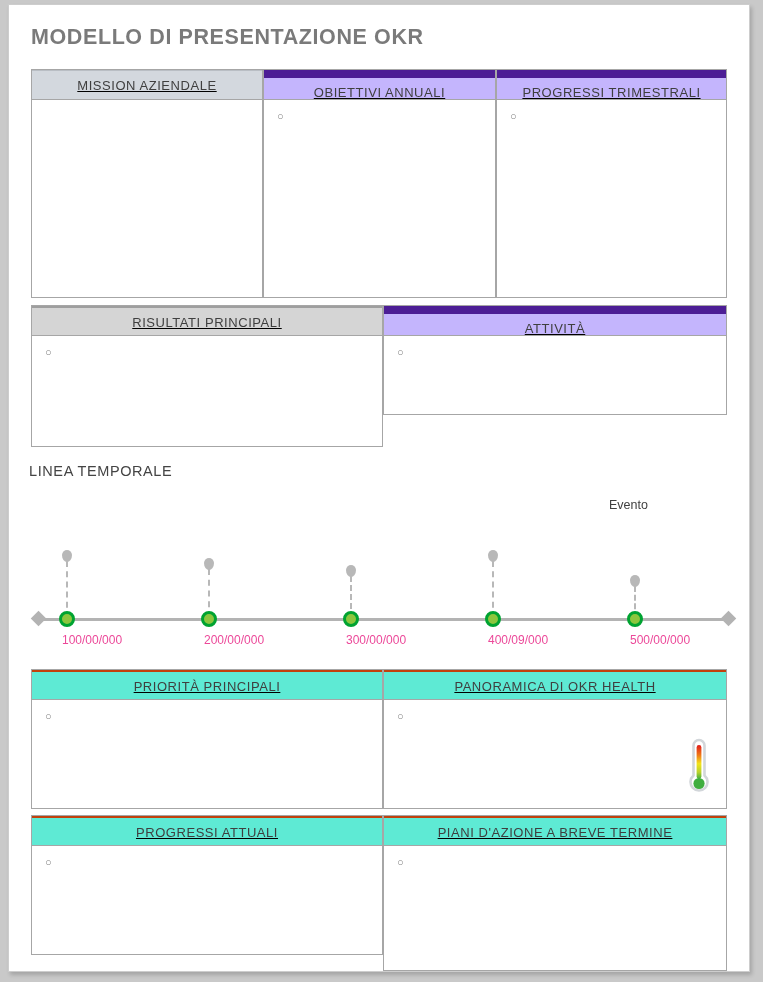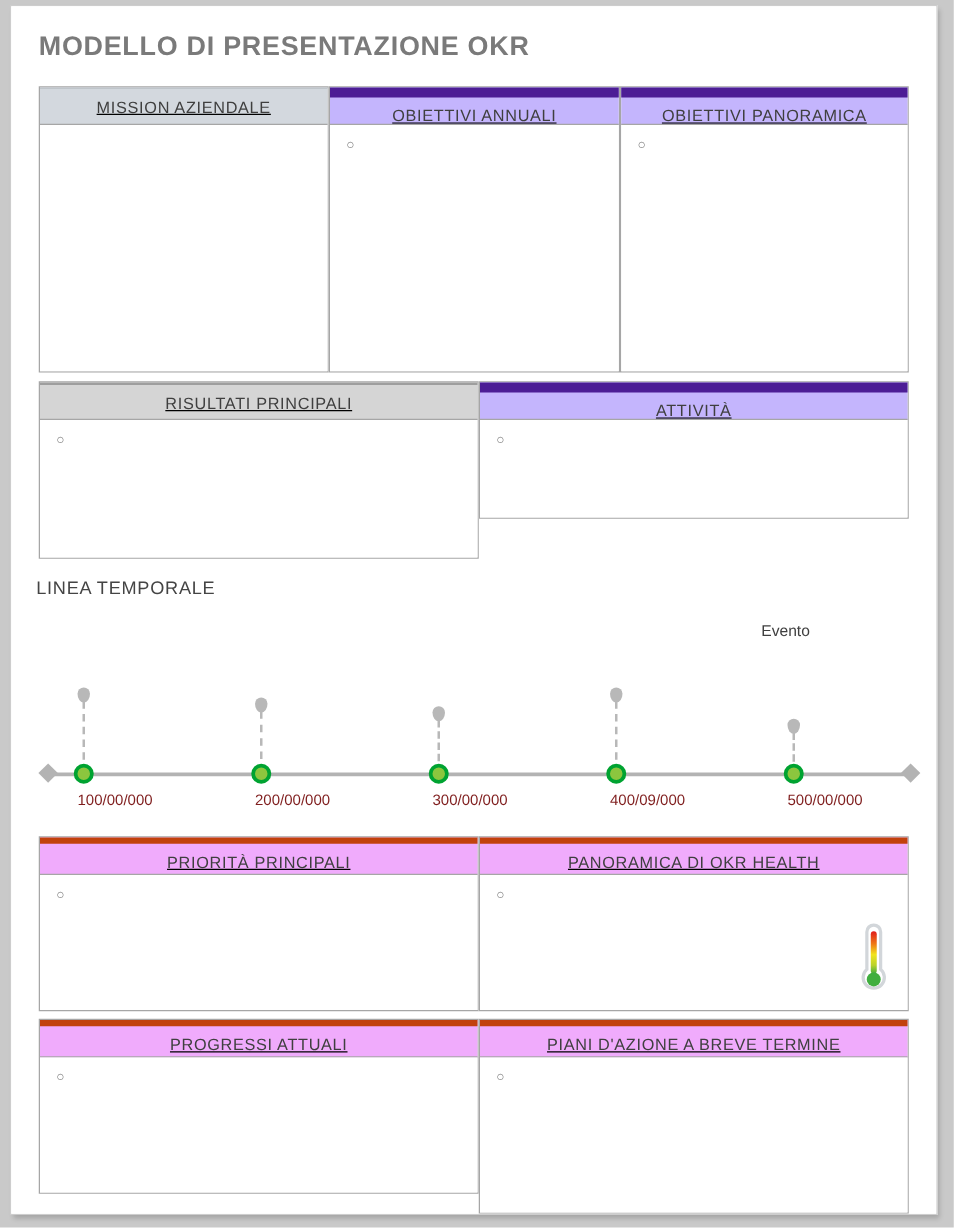--- a/index.html
+++ b/index.html
@@ -202,7 +202,7 @@
     </div>
 
     <div class="panel" style="left:487px; top:64px; width:231px; height:229px;">
-      <div class="panel-head head-pale">OBIETTIVI PANORAMICA</div>
+      <div class="panel-head head-pale">PROGRESSI TRIMESTRALI</div>
       <div class="panel-body">
         <span class="bullet">○</span>
       </div>

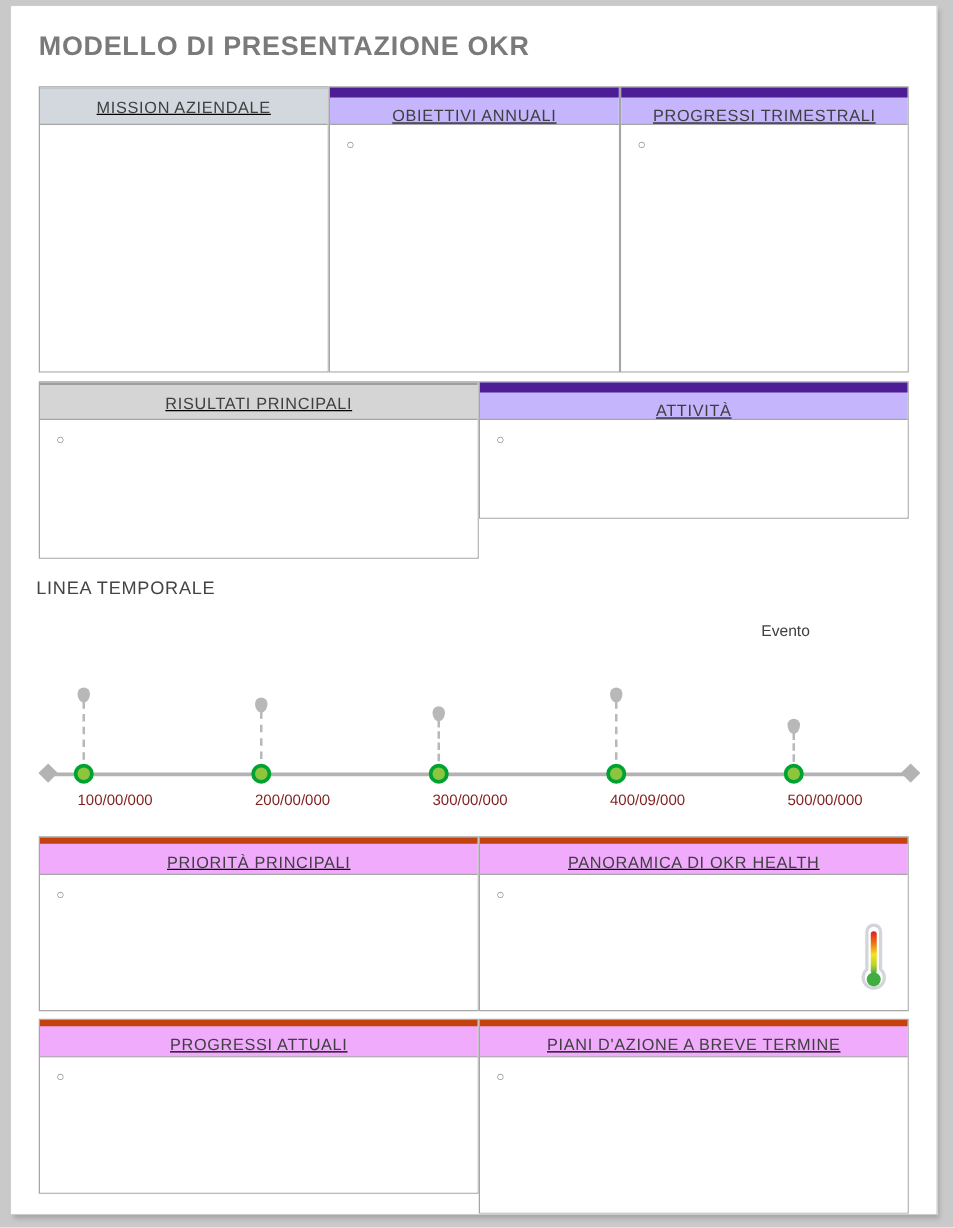--- a/index.html
+++ b/index.html
@@ -160,7 +160,7 @@
     top: 148px;
     left: -5px;
     font-size: 12px;
-    color: #7f1d1d;
+    color: #ec4899;
     white-space: nowrap;
   }
   .tl-sub {

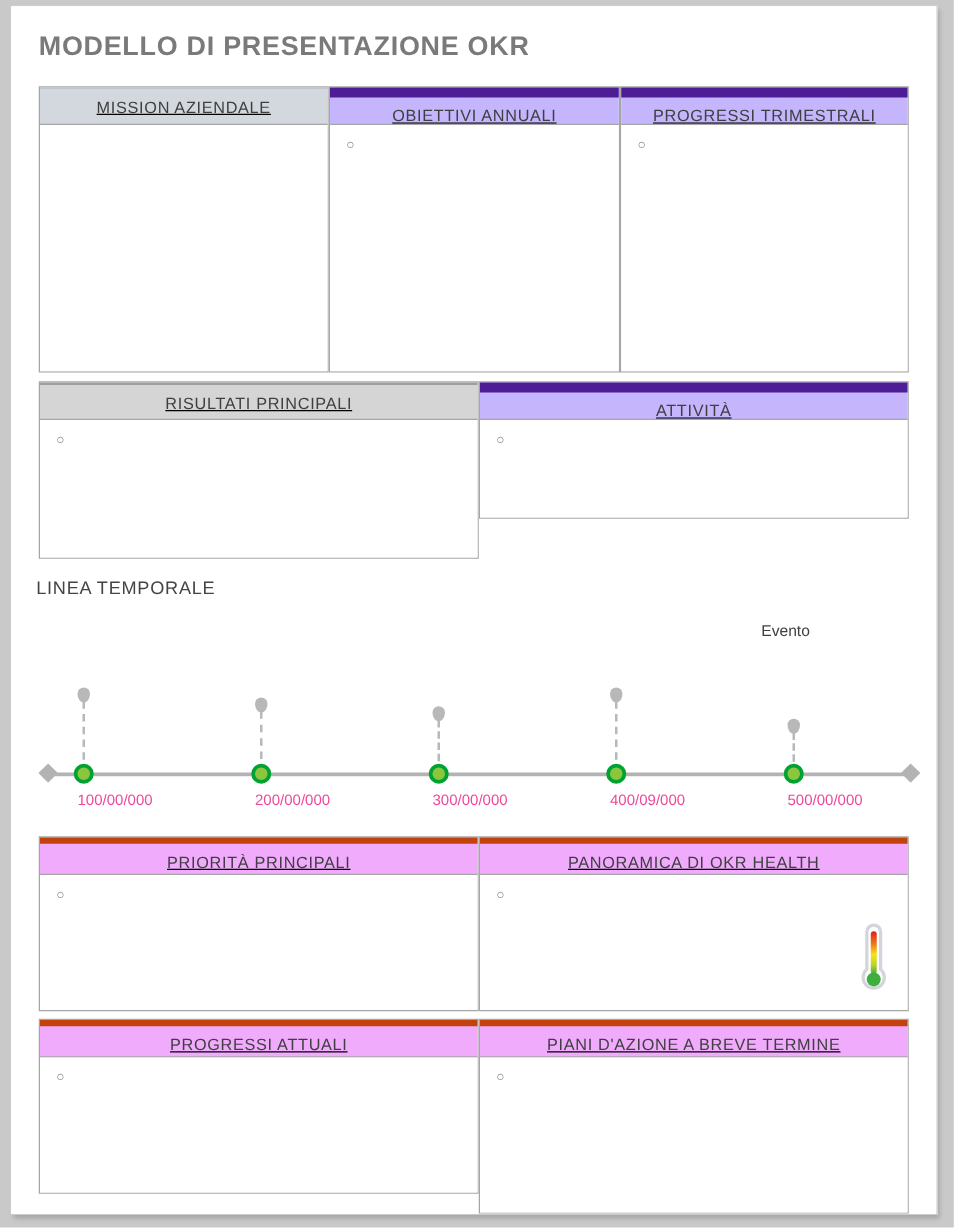--- a/index.html
+++ b/index.html
@@ -70,7 +70,7 @@
   .head-blue   { background: #d3d8de; border-top: 1px solid #b9bec4; }
   .head-pale   { background: #c4b5fd; border-top: 8px solid #4c1d95; }
   .head-grey   { background: #d5d5d5; border-top: 2px solid #9e9e9e; }
-  .head-pale2  { background: #f0abfc; border-top: 5px solid #c2410c; }
+  .head-pale2  { background: #5eead4; border-top: 2px solid #c2410c; }
 
   .panel-body {
     position: relative;

